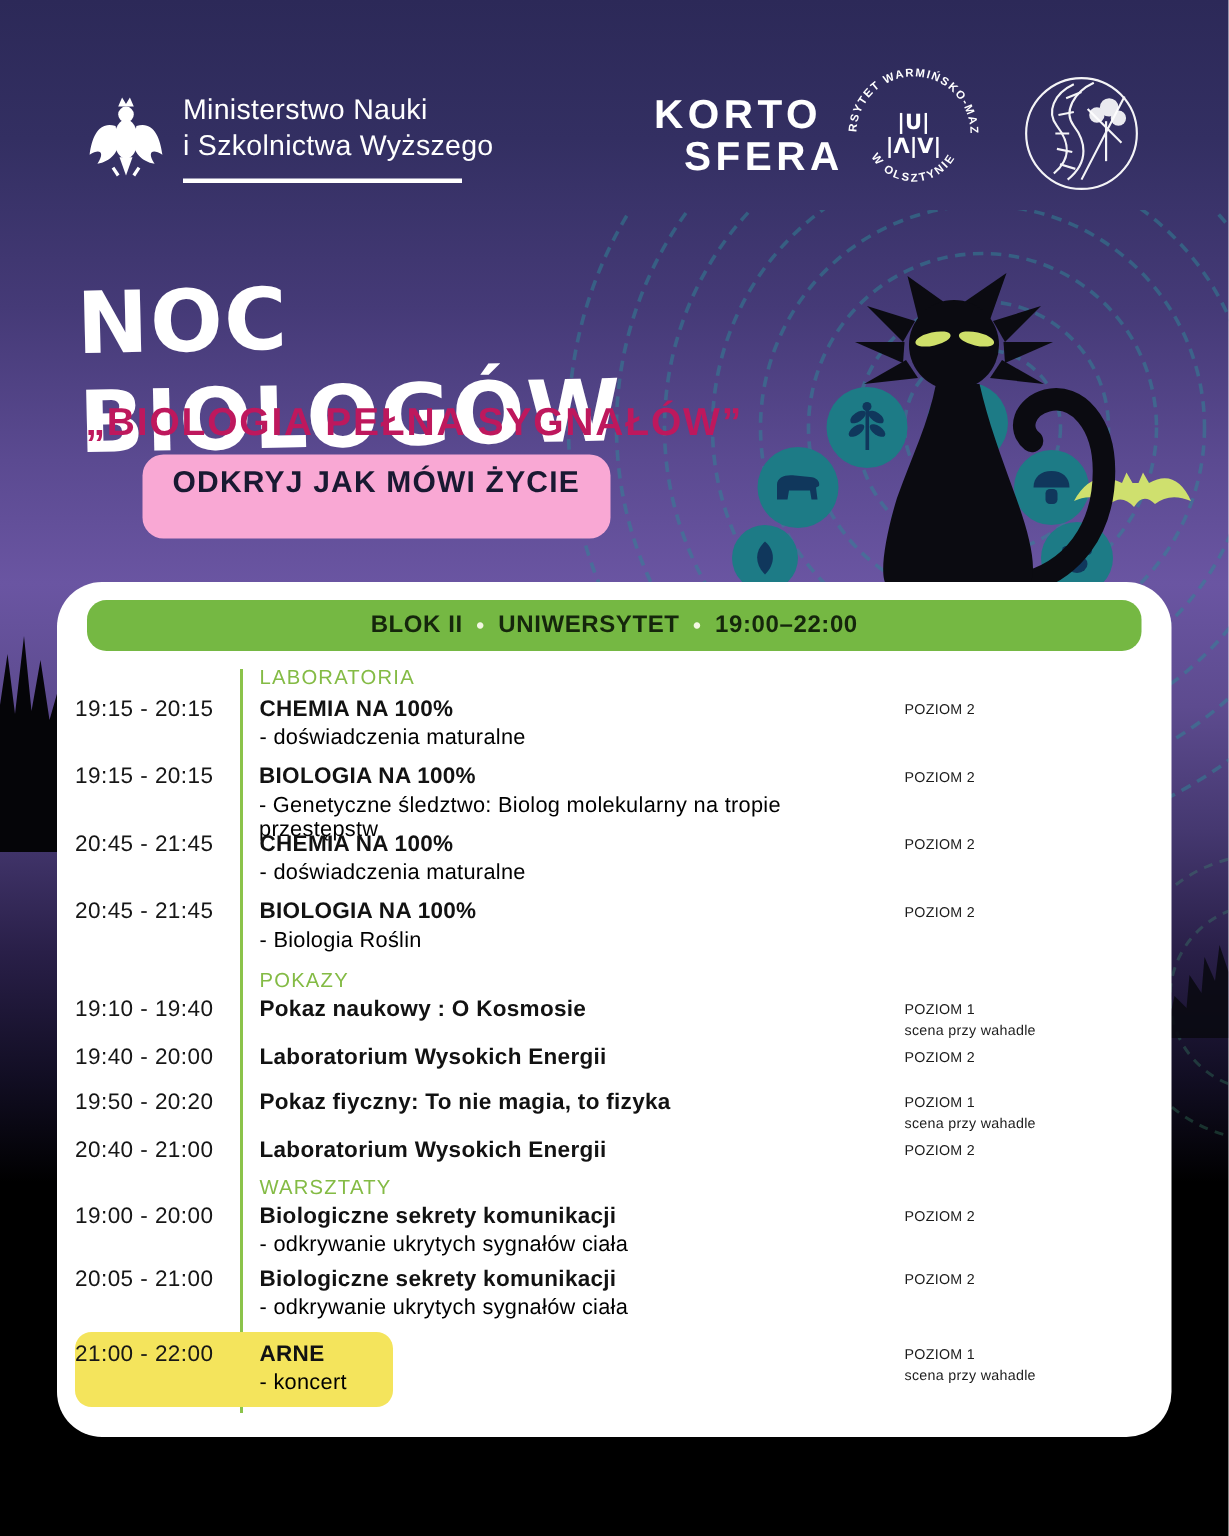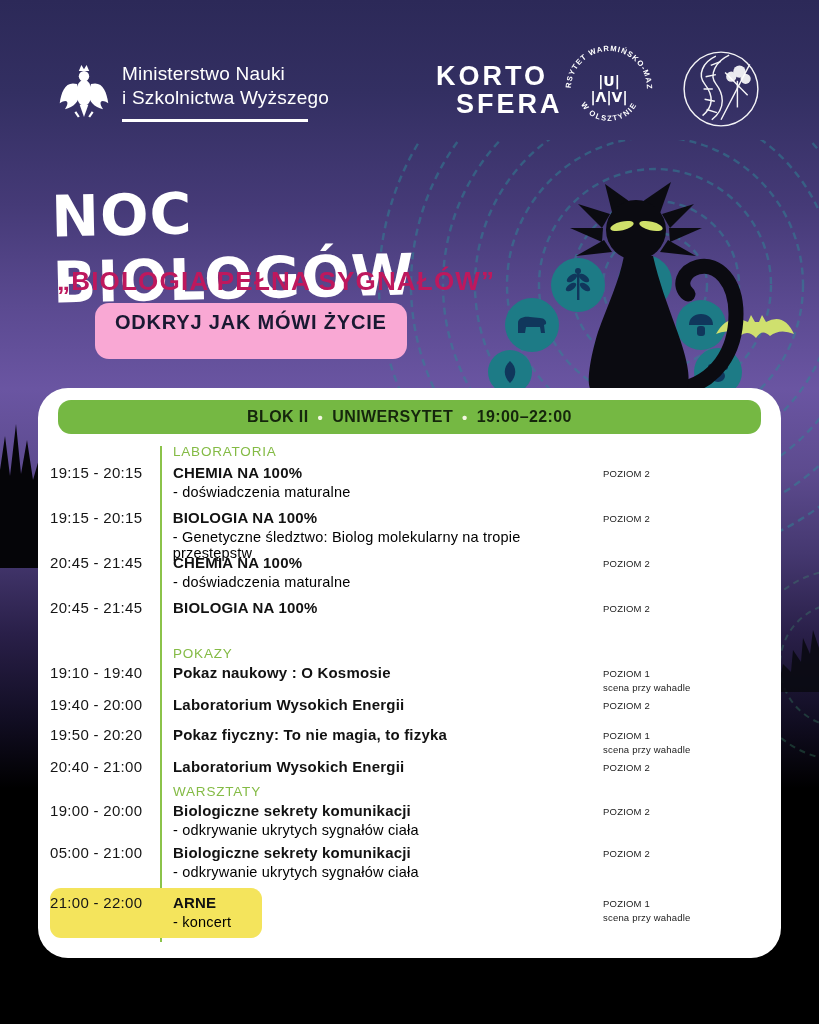--- a/index.html
+++ b/index.html
@@ -290,6 +290,7 @@
     <div class="time">20:45 - 21:45</div>
     <div class="ev">
         <div class="ev-title">BIOLOGIA NA 100%</div>
+      <div class="ev-sub">- Biologia Roślin</div>
       </div>
     <div class="loc">
       <div>POZIOM 2</div>

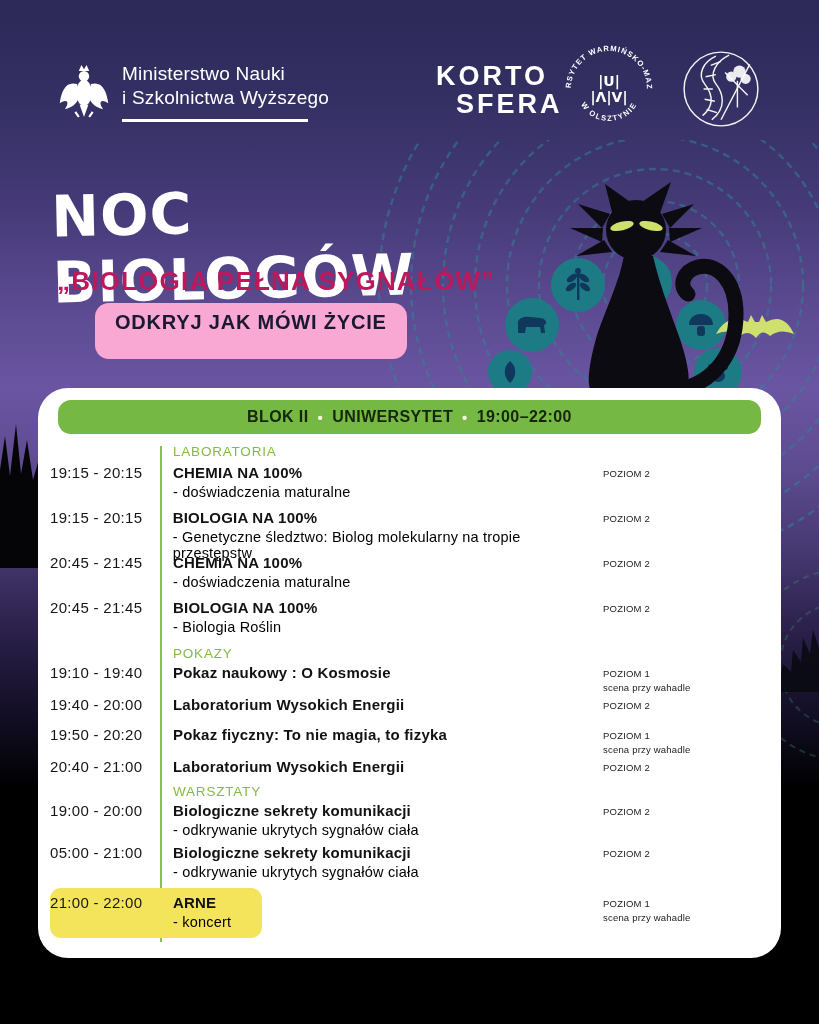--- a/index.html
+++ b/index.html
@@ -363,7 +363,7 @@
   </div>
 
   <div class="row" style="top:456px">
-    <div class="time">05:00 - 21:00</div>
+    <div class="time">20:05 - 21:00</div>
     <div class="ev">
         <div class="ev-title">Biologiczne sekrety komunikacji</div>
       <div class="ev-sub">- odkrywanie ukrytych sygnałów ciała</div>

